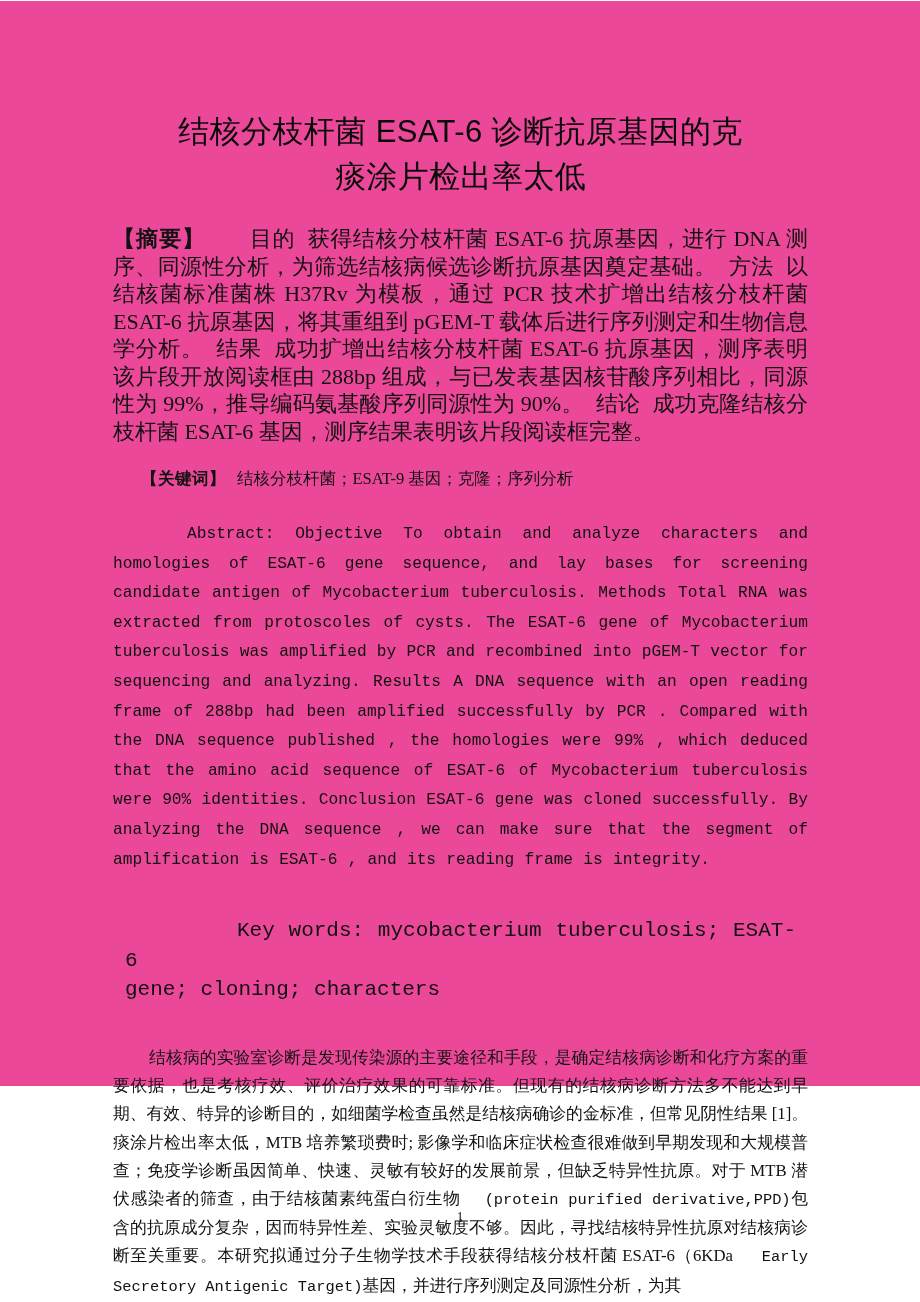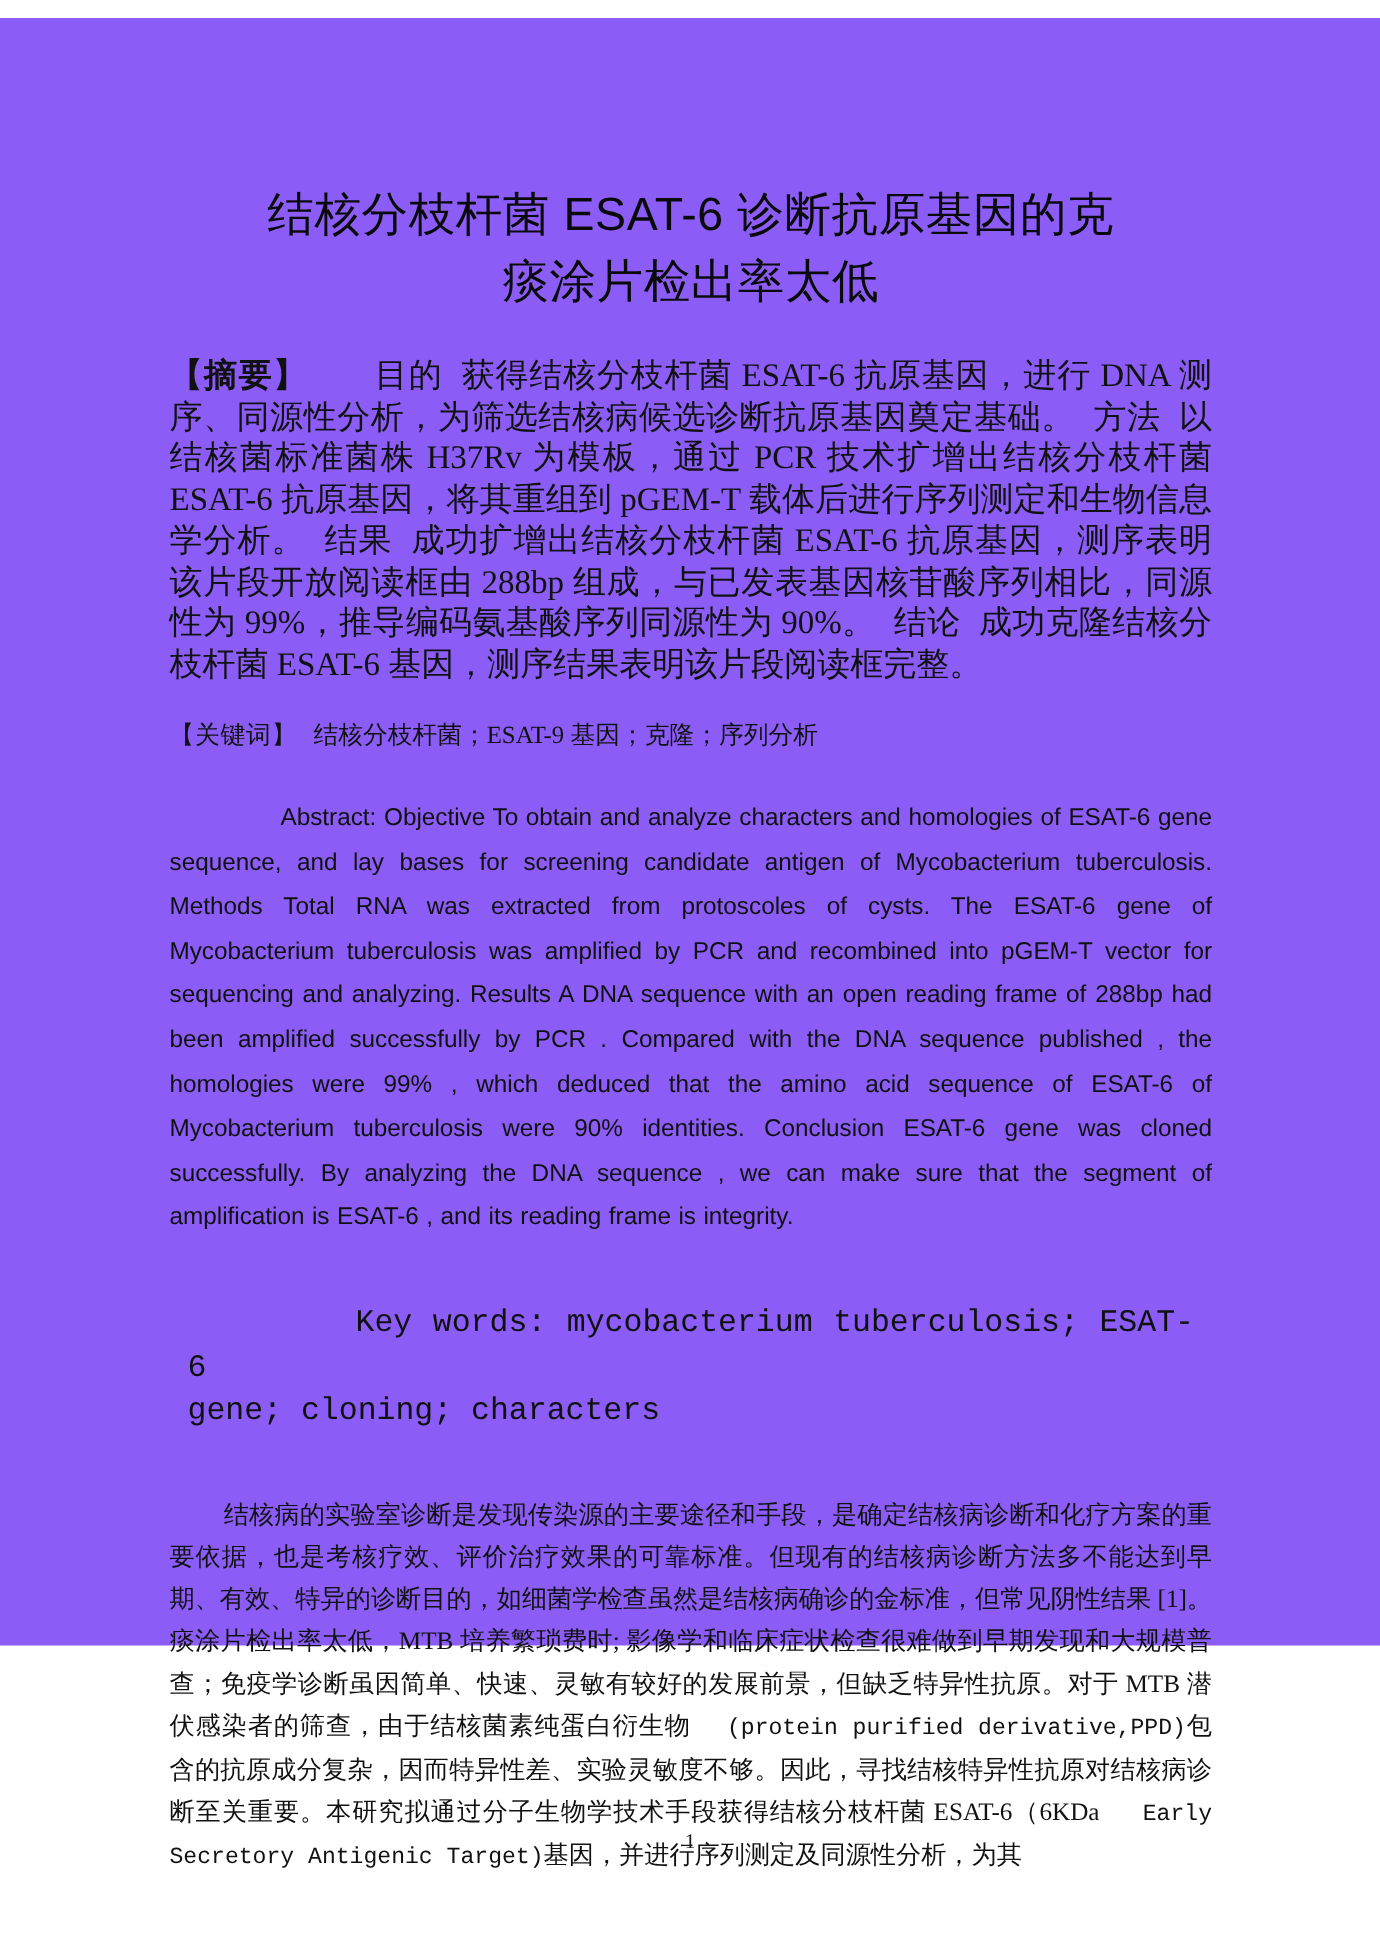--- a/index.html
+++ b/index.html
@@ -21,10 +21,10 @@
   .page {
     position: absolute;
     left: 0;
-    top: 12px;
+    top: 1px;
     width: 920px;
     height: 1085px;
-    background: #8b5cf6;
+    background: #ec4899;
     box-sizing: border-box;
   }
 

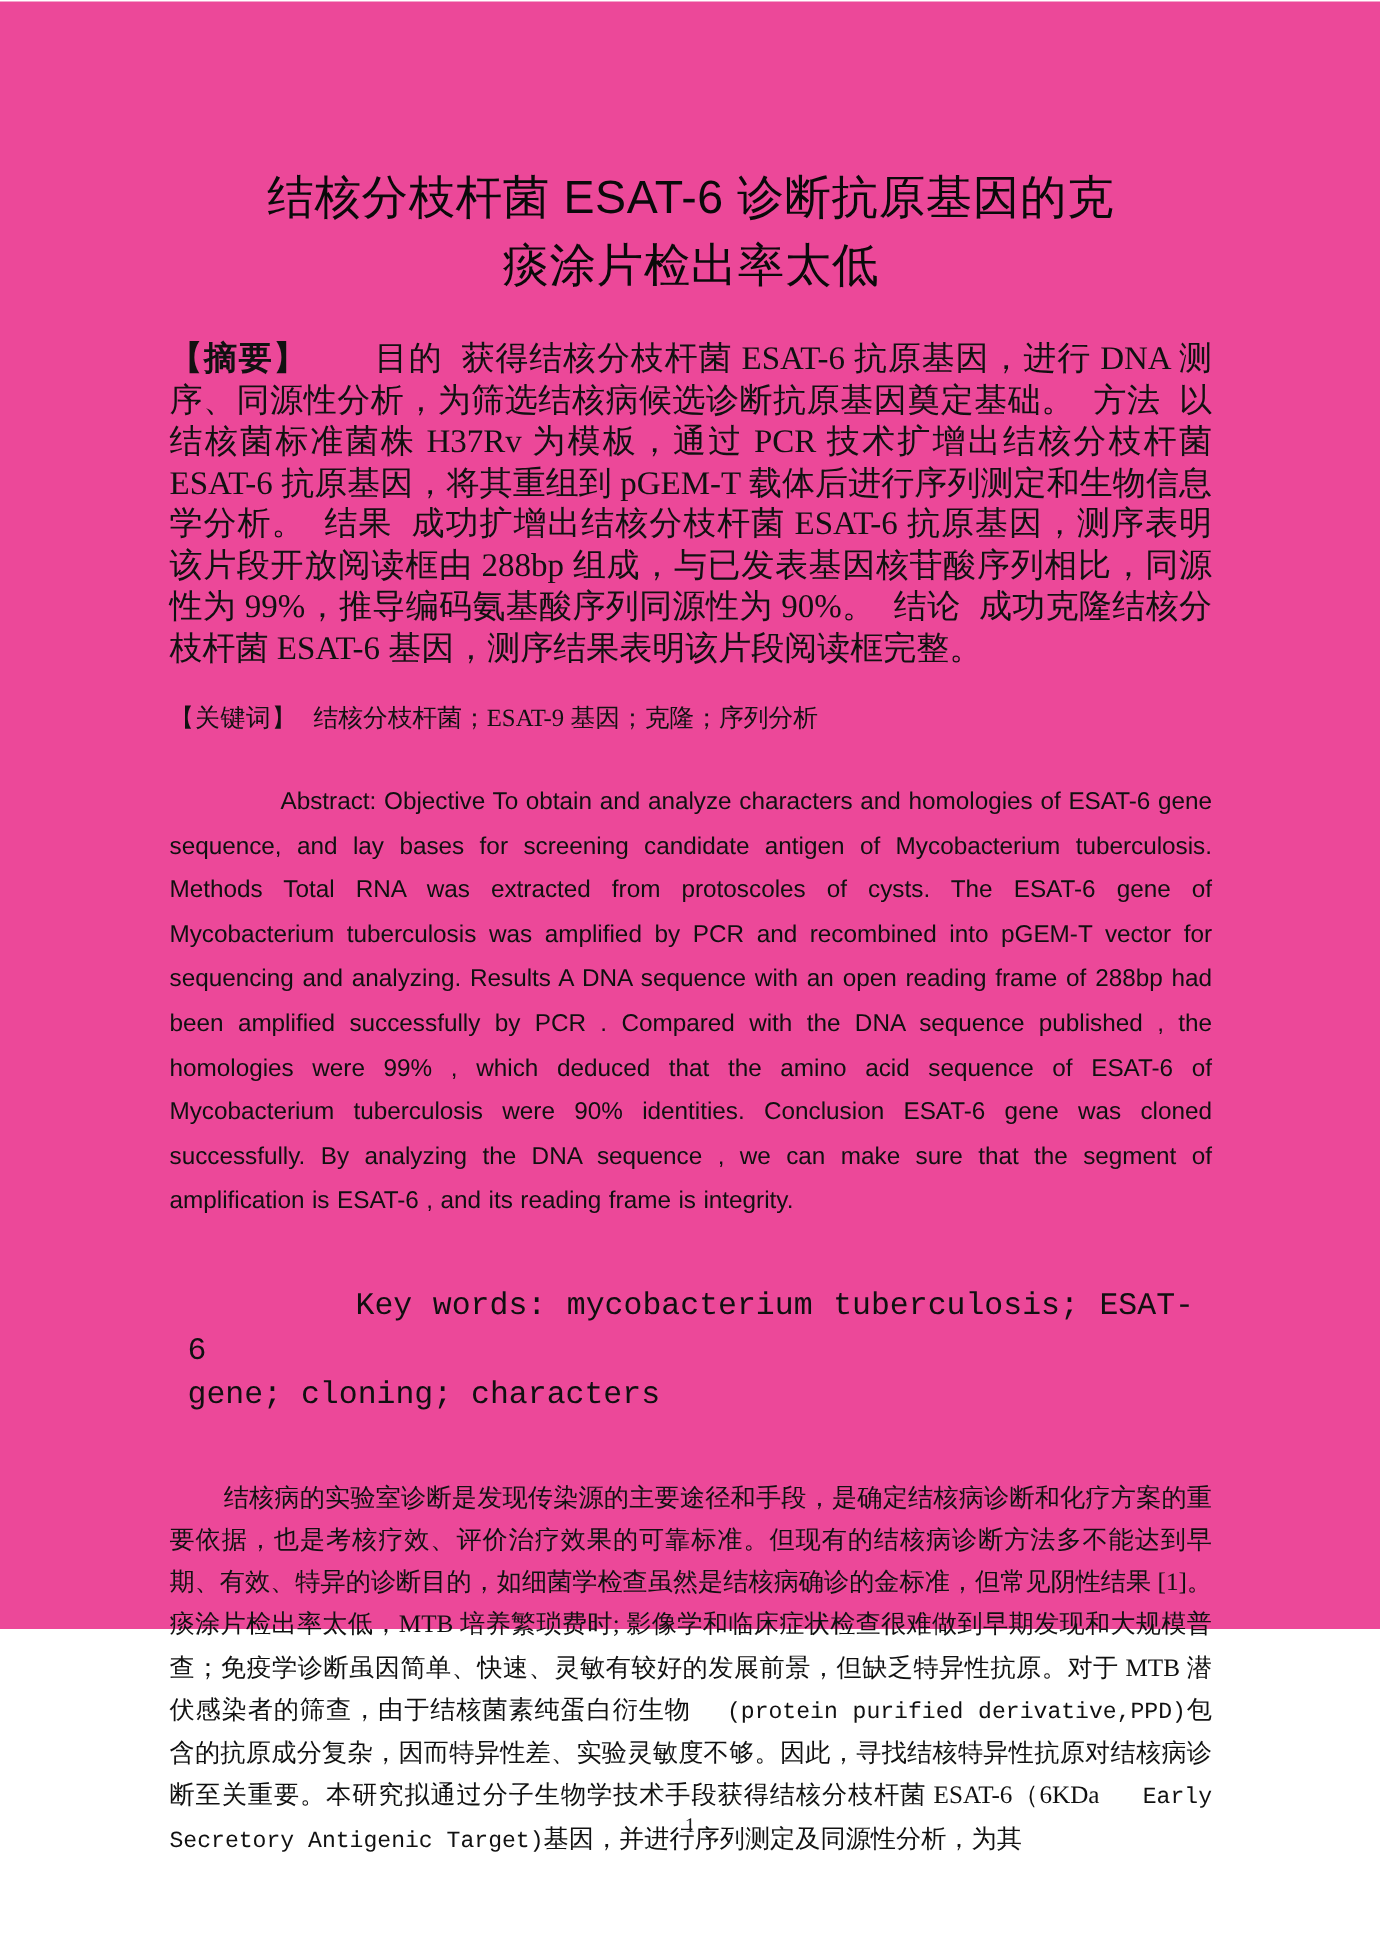--- a/index.html
+++ b/index.html
@@ -90,7 +90,7 @@
     line-height: 26px;
     color: #111111;
   }
-  .cn-keywords .lbl { font-weight: 400; letter-spacing: 0.5px; }
+  .cn-keywords .lbl { font-weight: 700; letter-spacing: 0.5px; margin-left: 28px; }
   .cn-keywords .gapS { display: inline-block; width: 11px; }
 
   

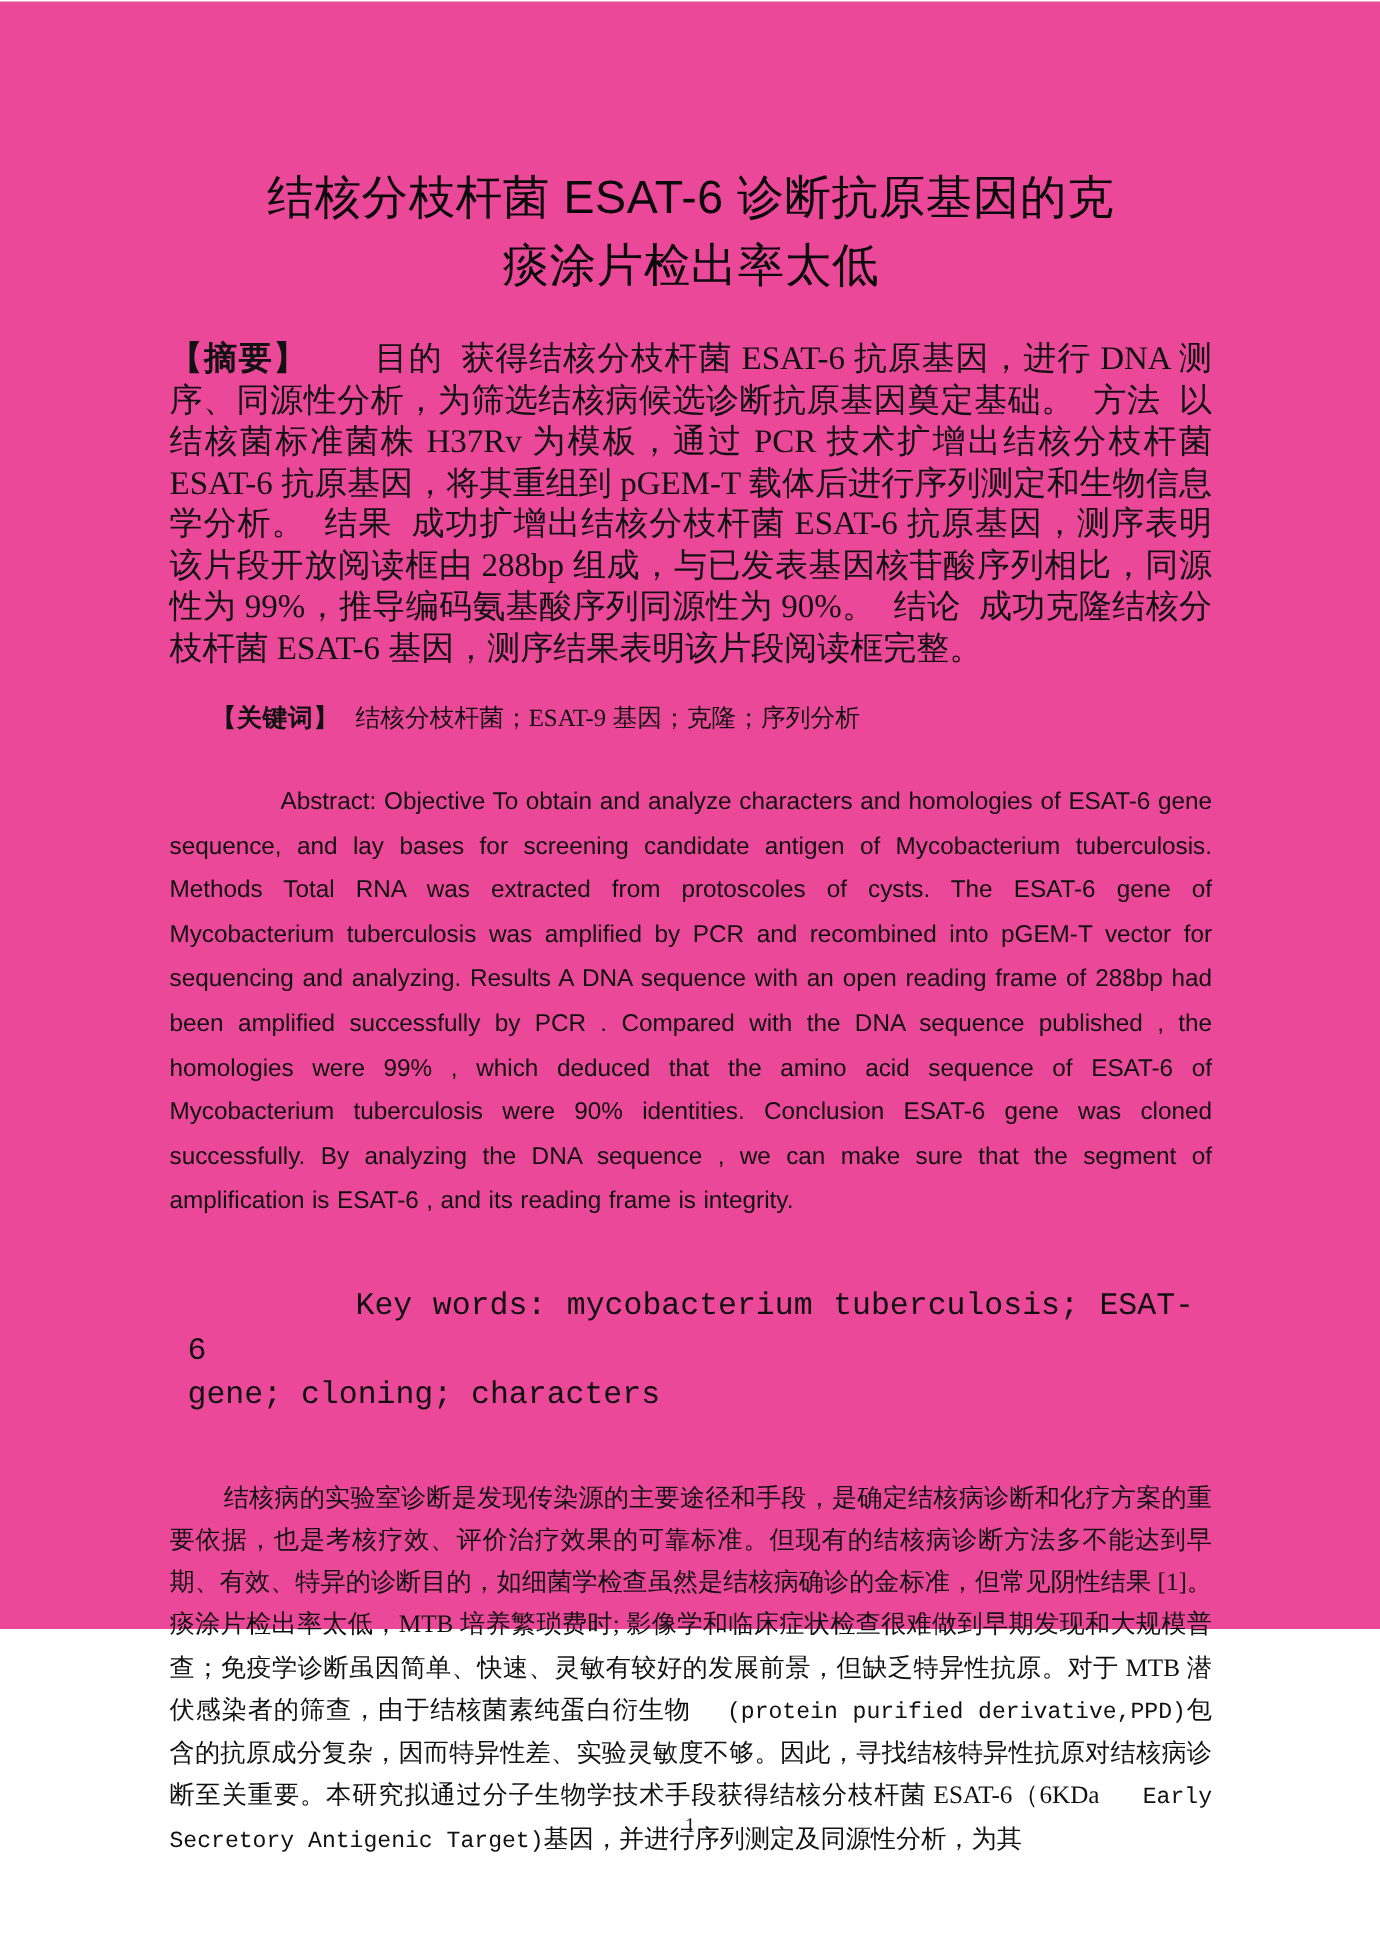--- a/index.html
+++ b/index.html
@@ -97,7 +97,7 @@
   .en-abstract {
     margin: 0;
     padding-top: 28px;
-    font-family: Liberation Sans, sans-serif;
+    font-family: Liberation Mono, monospace;
     font-size: 16.2px;
     line-height: 29.6px;
     text-align: justify;

